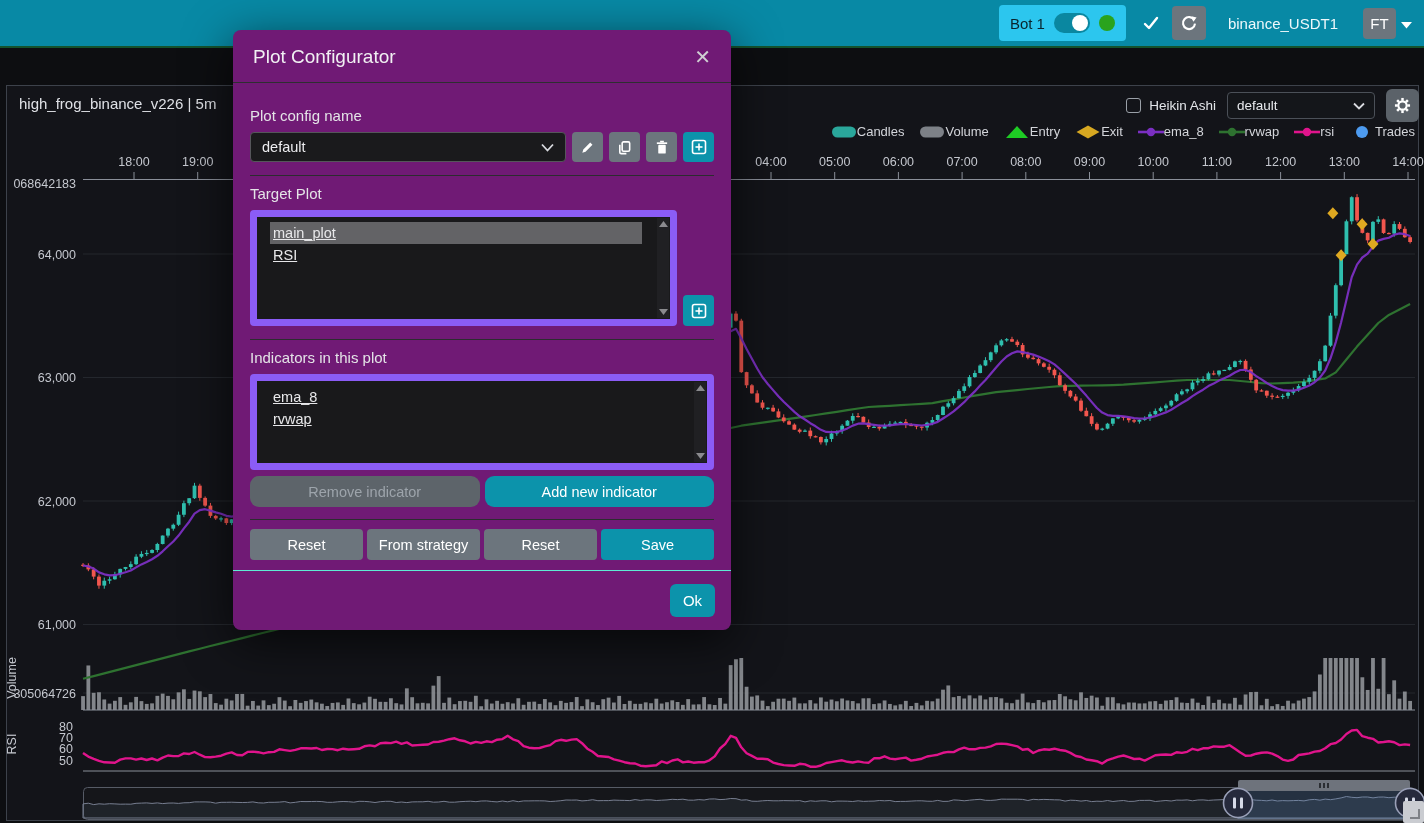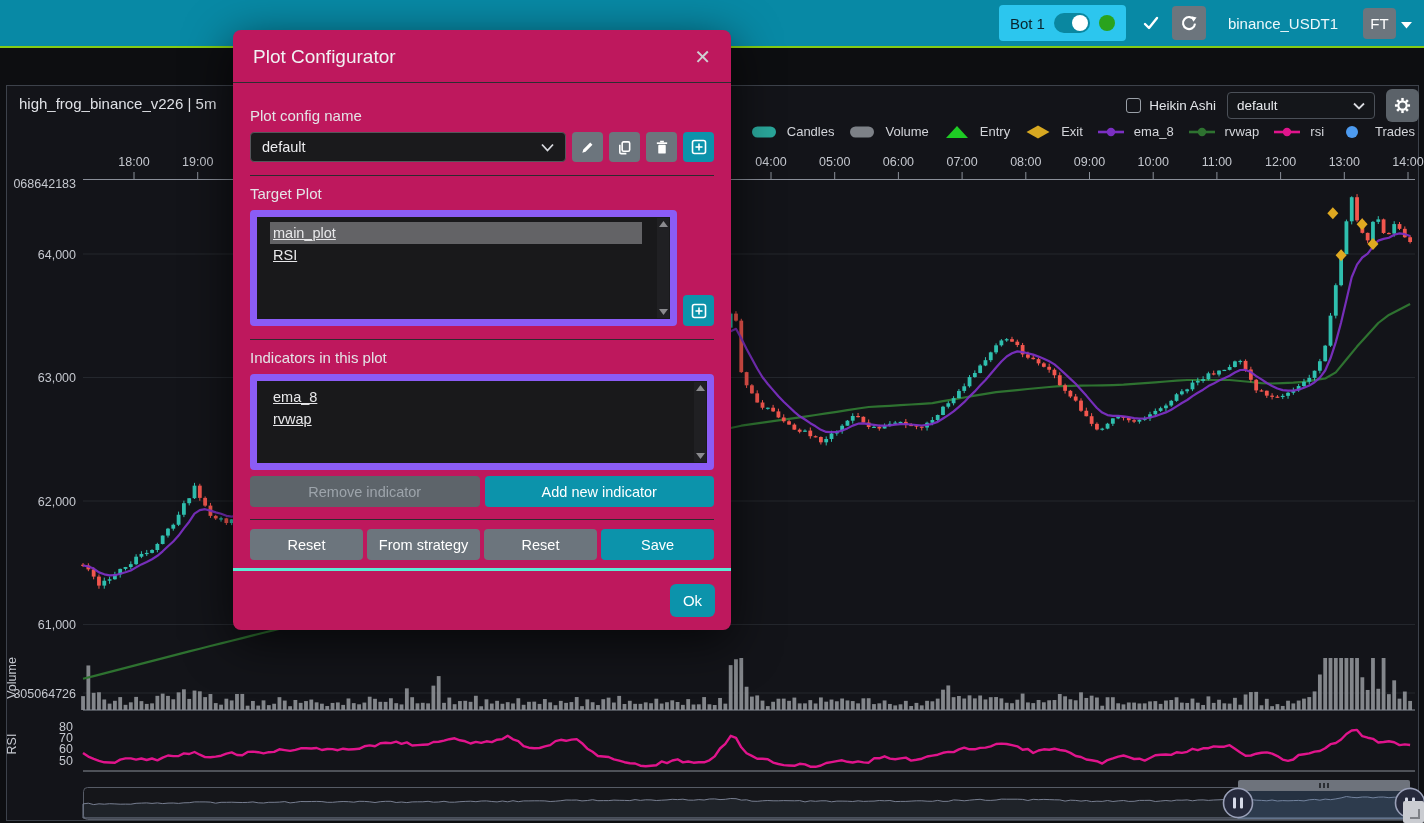--- a/index.html
+++ b/index.html
@@ -11,7 +11,7 @@
   }
   
   .navbar { position:absolute; top:0; left:0; right:0; height:48px;
-    background:#0889a5; border-bottom:2px solid #84cc16;
+    background:#0889a5; border-bottom:2px solid #14532d;
     display:flex; align-items:center; padding:0 8px; z-index:3; }
   .nav-right { margin-left:auto; display:flex; align-items:center; }
   .bot-chip { background:#2cc6ee; border-radius:4px; height:36px;

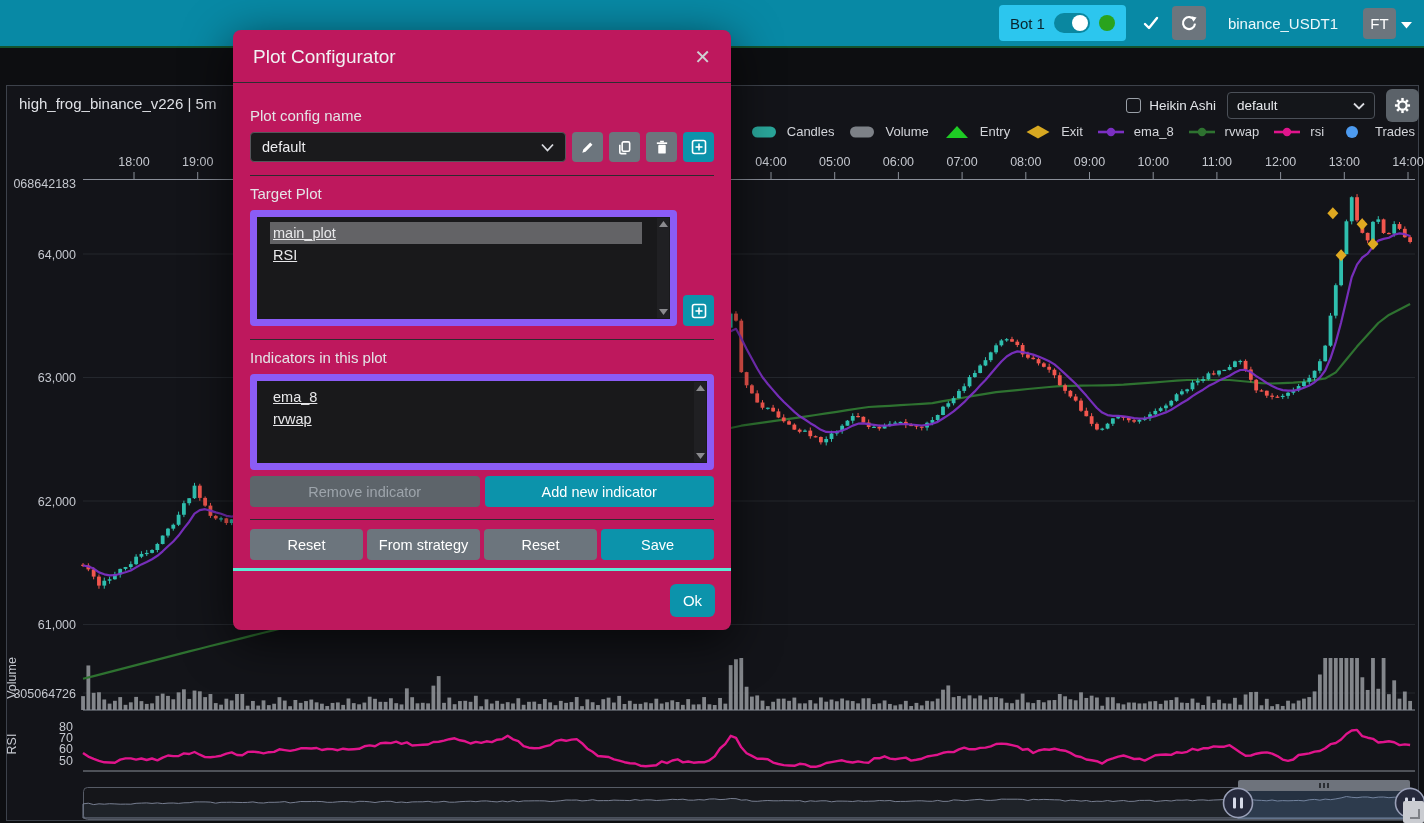--- a/index.html
+++ b/index.html
@@ -49,7 +49,7 @@
     width:8px; height:8px; border-right:2px solid #7e8186; border-bottom:2px solid #7e8186; }
   
   .modal { position:absolute; left:233px; top:30px; width:498px; height:600px;
-    background:#be185d; border-radius:8px; box-shadow:0 12px 48px rgba(0,0,0,.65);
+    background:#701a75; border-radius:8px; box-shadow:0 12px 48px rgba(0,0,0,.65);
     z-index:20; display:flex; flex-direction:column; }
   .modal-header { display:flex; justify-content:space-between; align-items:center;
     padding:16px 20px 14px; border-bottom:1px solid #2e2e31; }

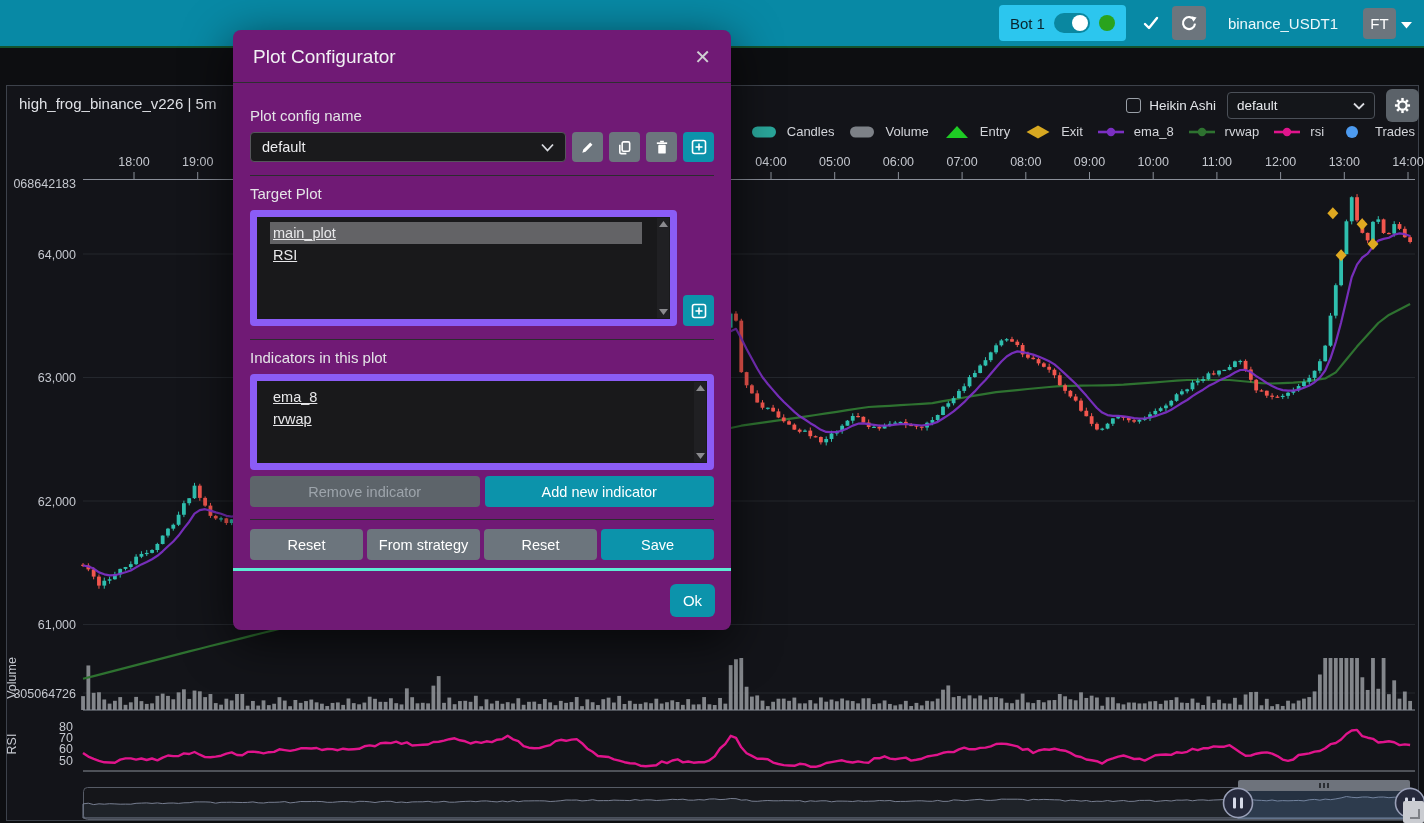--- a/index.html
+++ b/index.html
@@ -40,7 +40,7 @@
   .gear-btn { width:33px; height:33px; border-radius:6px; background:#5b6269;
     display:flex; align-items:center; justify-content:center; }
   .legend { position:absolute; top:39px; right:9px; display:flex; align-items:center; gap:15px; z-index:6; }
-  .legend-item { display:flex; align-items:center; gap:10px; font-size:13px; color:#d3d5da; }
+  .legend-item { display:flex; align-items:center; gap:0; font-size:13px; color:#d3d5da; }
   #chart-svg { position:absolute; left:0; top:0; z-index:5; pointer-events:none; }
   #chart-svg text { font-family:"Liberation Sans", sans-serif; }
   .resize-corner { position:absolute; right:0; bottom:0; width:21px; height:22px;

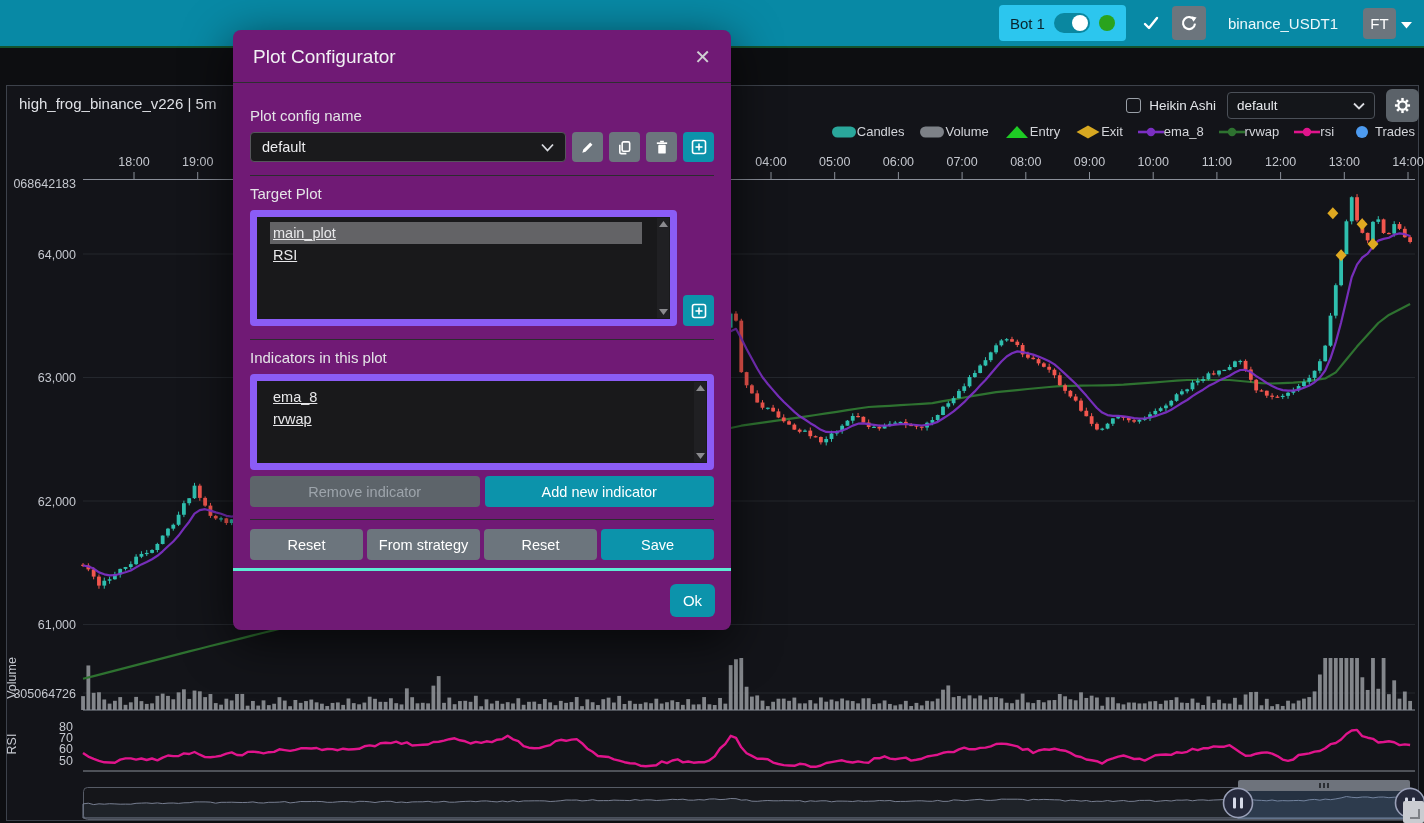--- a/index.html
+++ b/index.html
@@ -81,7 +81,7 @@
   .btn.teal { background:#0c93ab; }
   .btn.disabled { background:#5d646a; color:#9da4ab; }
   .two-btn-row { display:flex; gap:5px; margin-top:6px; }
-  .two-btn-row .btn { flex:1; }
+  .two-btn-row .btn { flex:1;border-radius:9px; }
   .four-btn-row { display:flex; gap:4px; }
   .four-btn-row .btn { flex:1; }
   .modal-footer { border-top:3px solid #5eead4; padding:13px 16px; display:flex; justify-content:flex-end; }

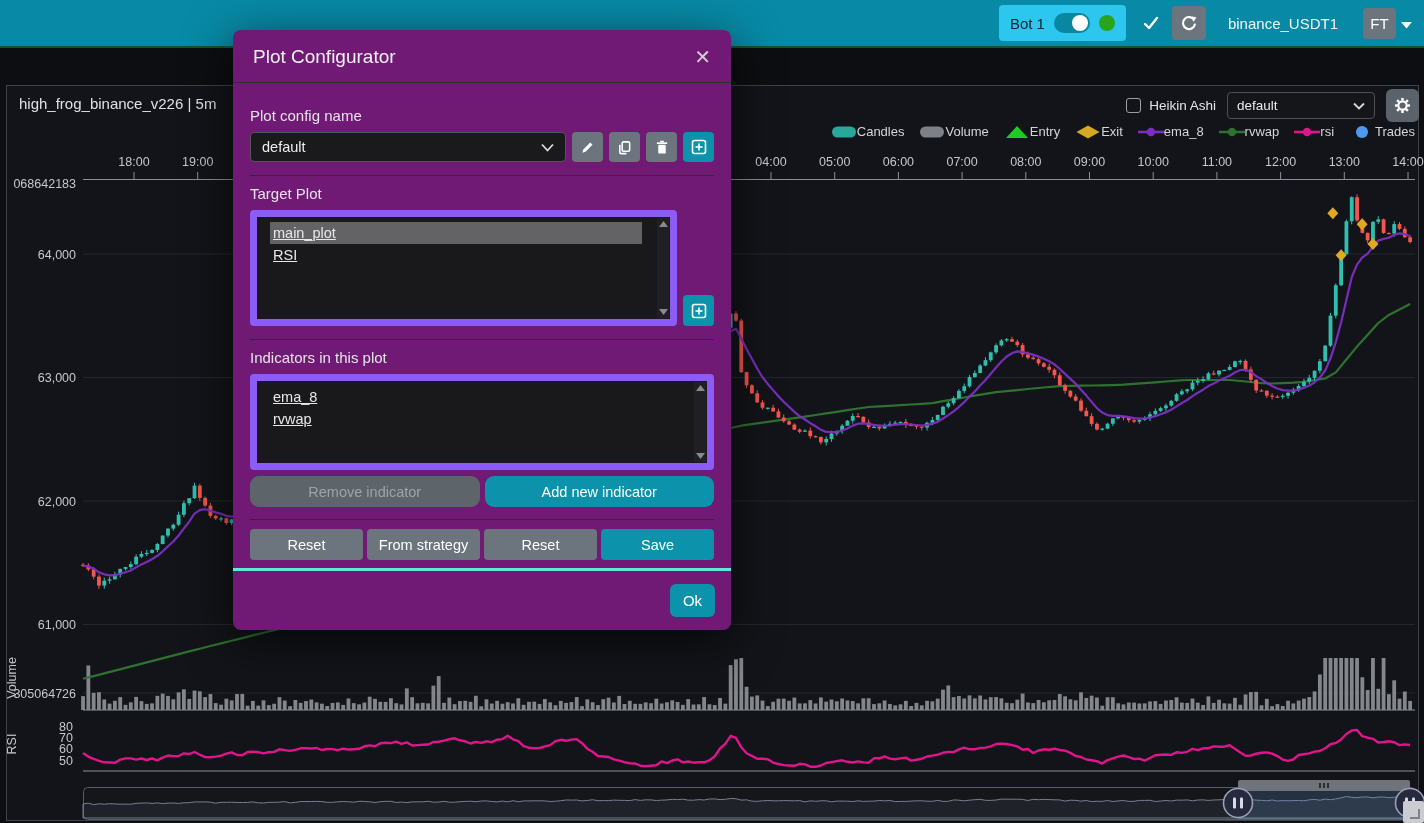--- a/index.html
+++ b/index.html
@@ -84,7 +84,7 @@
   .two-btn-row .btn { flex:1;border-radius:9px; }
   .four-btn-row { display:flex; gap:4px; }
   .four-btn-row .btn { flex:1; }
-  .modal-footer { border-top:3px solid #5eead4; padding:13px 16px; display:flex; justify-content:flex-end; }
+  .modal-footer { border-top:1px solid #5eead4; padding:13px 16px; display:flex; justify-content:flex-end; }
   .ok-btn { width:45px; height:33px; border-radius:6px; background:#0c93ab; color:#fff;
     font-size:15px; display:flex; align-items:center; justify-content:center; }
 </style>

